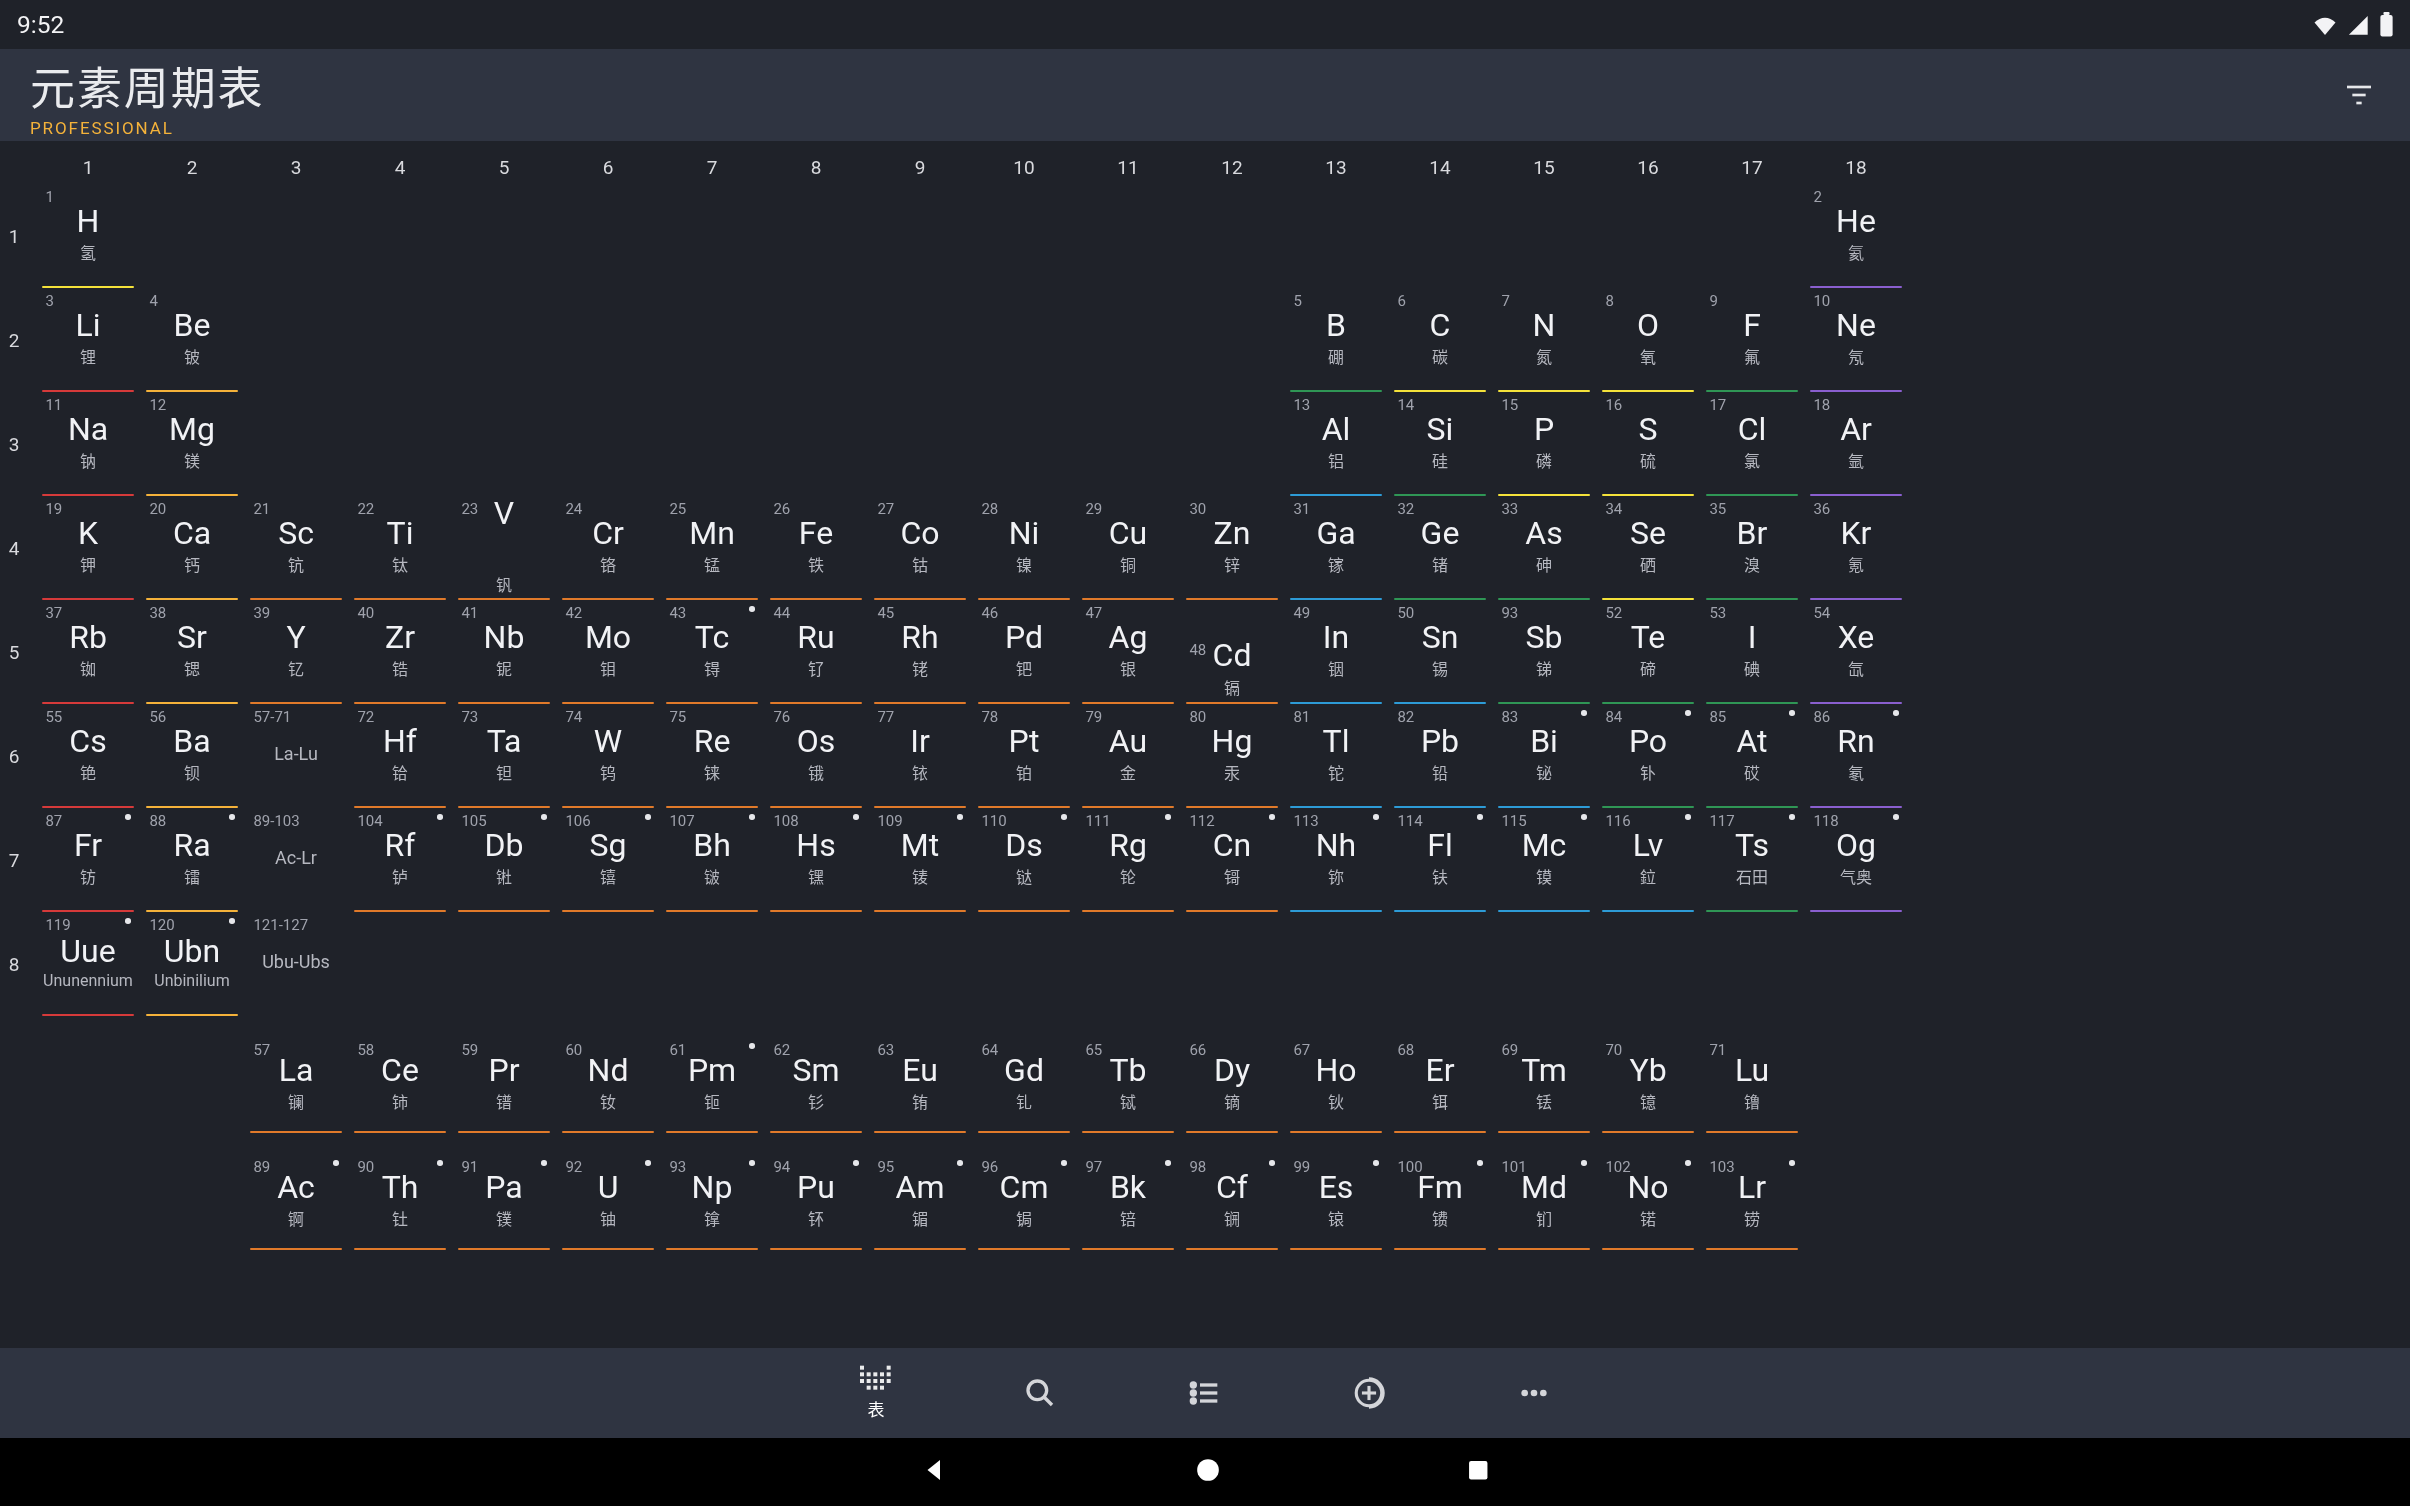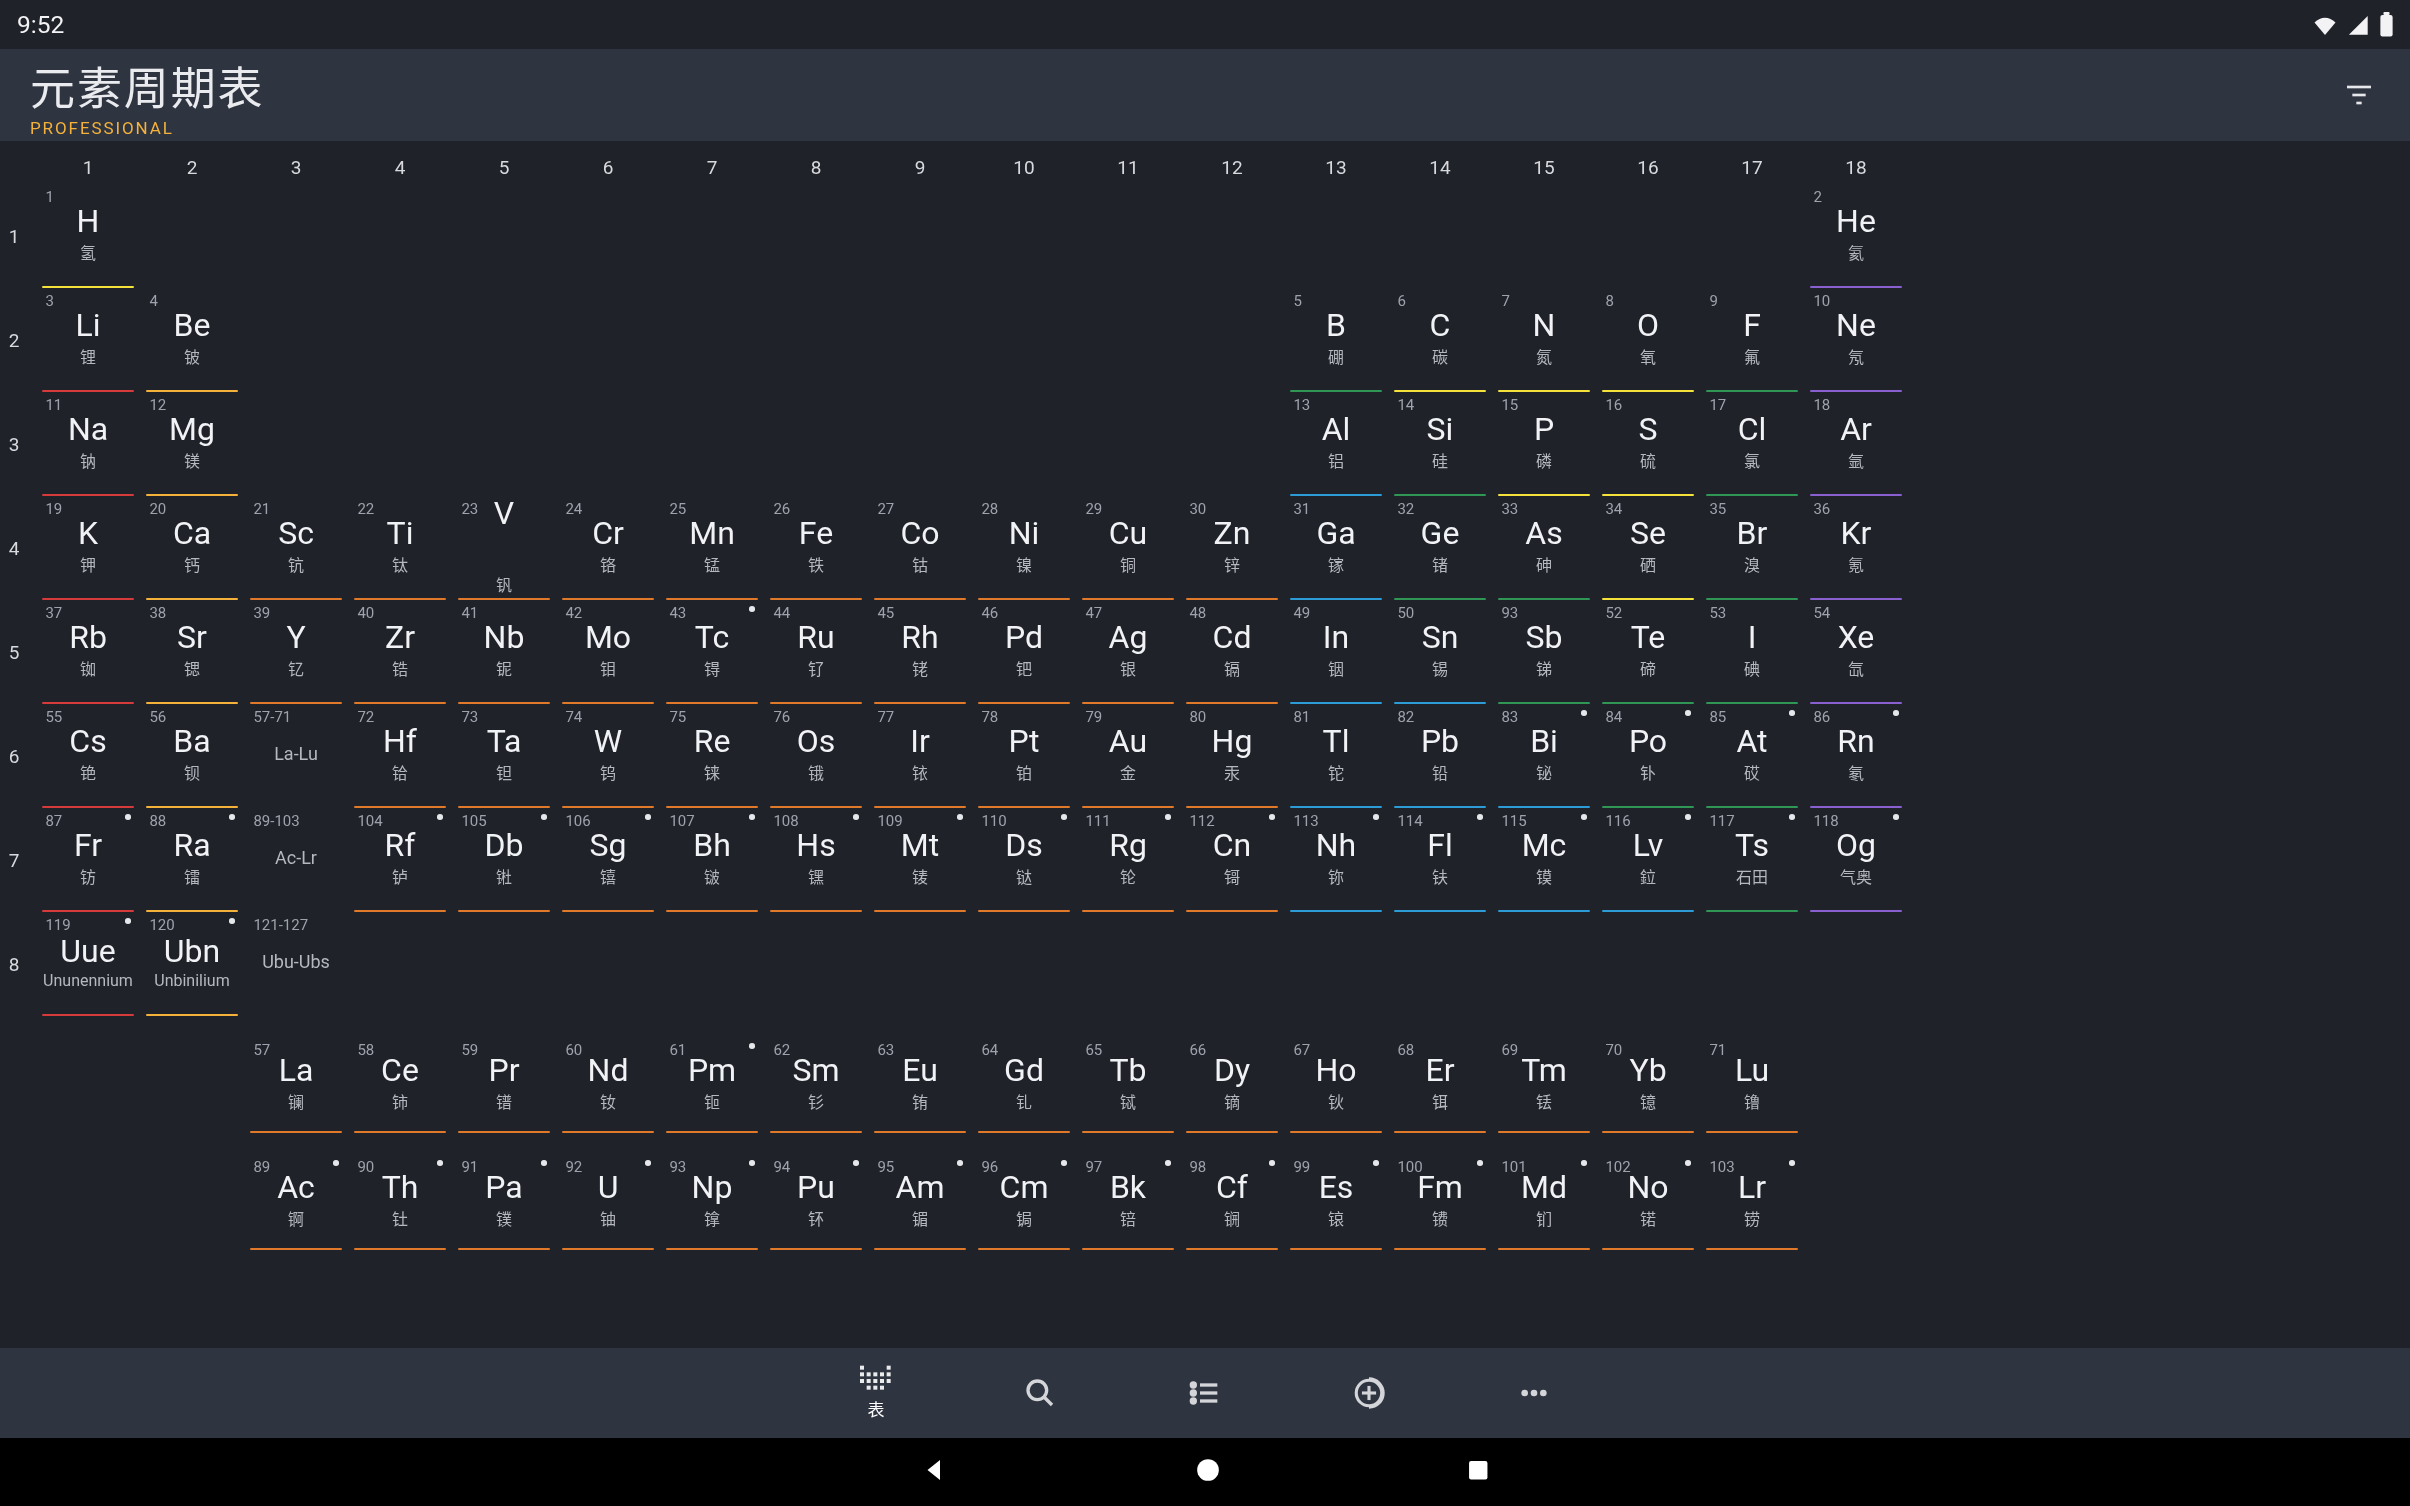--- a/index.html
+++ b/index.html
@@ -484,7 +484,7 @@
         <span class="name">银</span>
         <span class="und" style="background: rgb(224, 122, 42);"></span>
       </div>
-      <div class="cell" style="grid-area: 5 / 12;">
+      <div class="cell" style="grid-area: 5 / 12; margin-top: 37px;">
         <span class="num">48</span>
         <span class="sym">Cd</span>
         <span class="name">镉</span>

